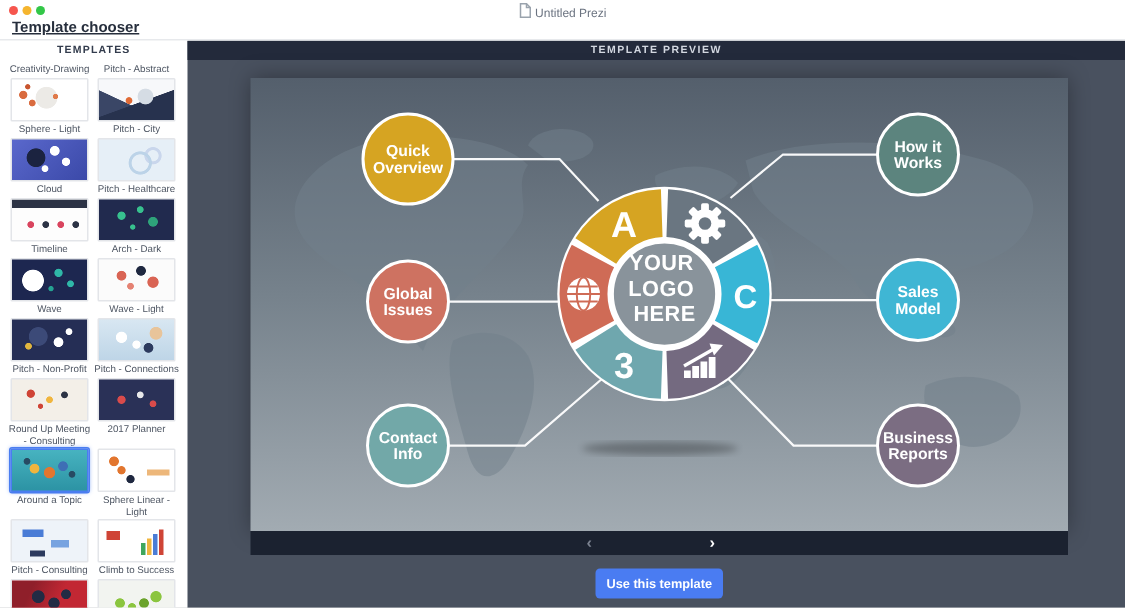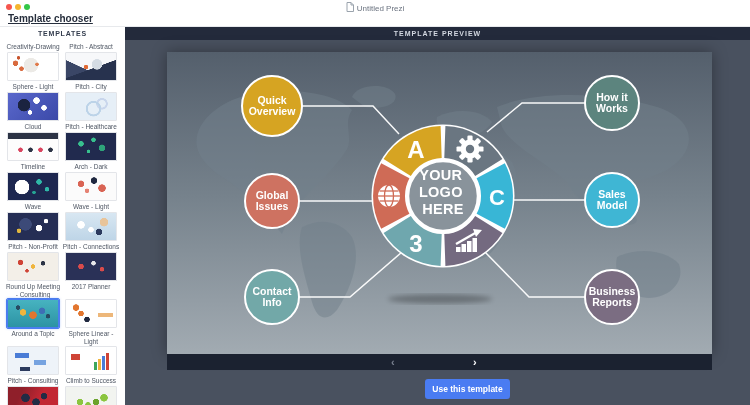--- a/index.html
+++ b/index.html
@@ -139,7 +139,7 @@
   .nav-next{left:306px;color:#ffffff;}
   .use-btn{position:absolute;left:272px;top:352px;width:85px;height:20px;background:#4a7cf2;border:none;
     border-radius:3px;color:#fff;font-size:8.5px;font-weight:bold;cursor:pointer;
-    font-family:"Liberation Sans",sans-serif;margin-left:28px;}
+    font-family:"Liberation Sans",sans-serif;}
 </style>
 </head>
 <body>

